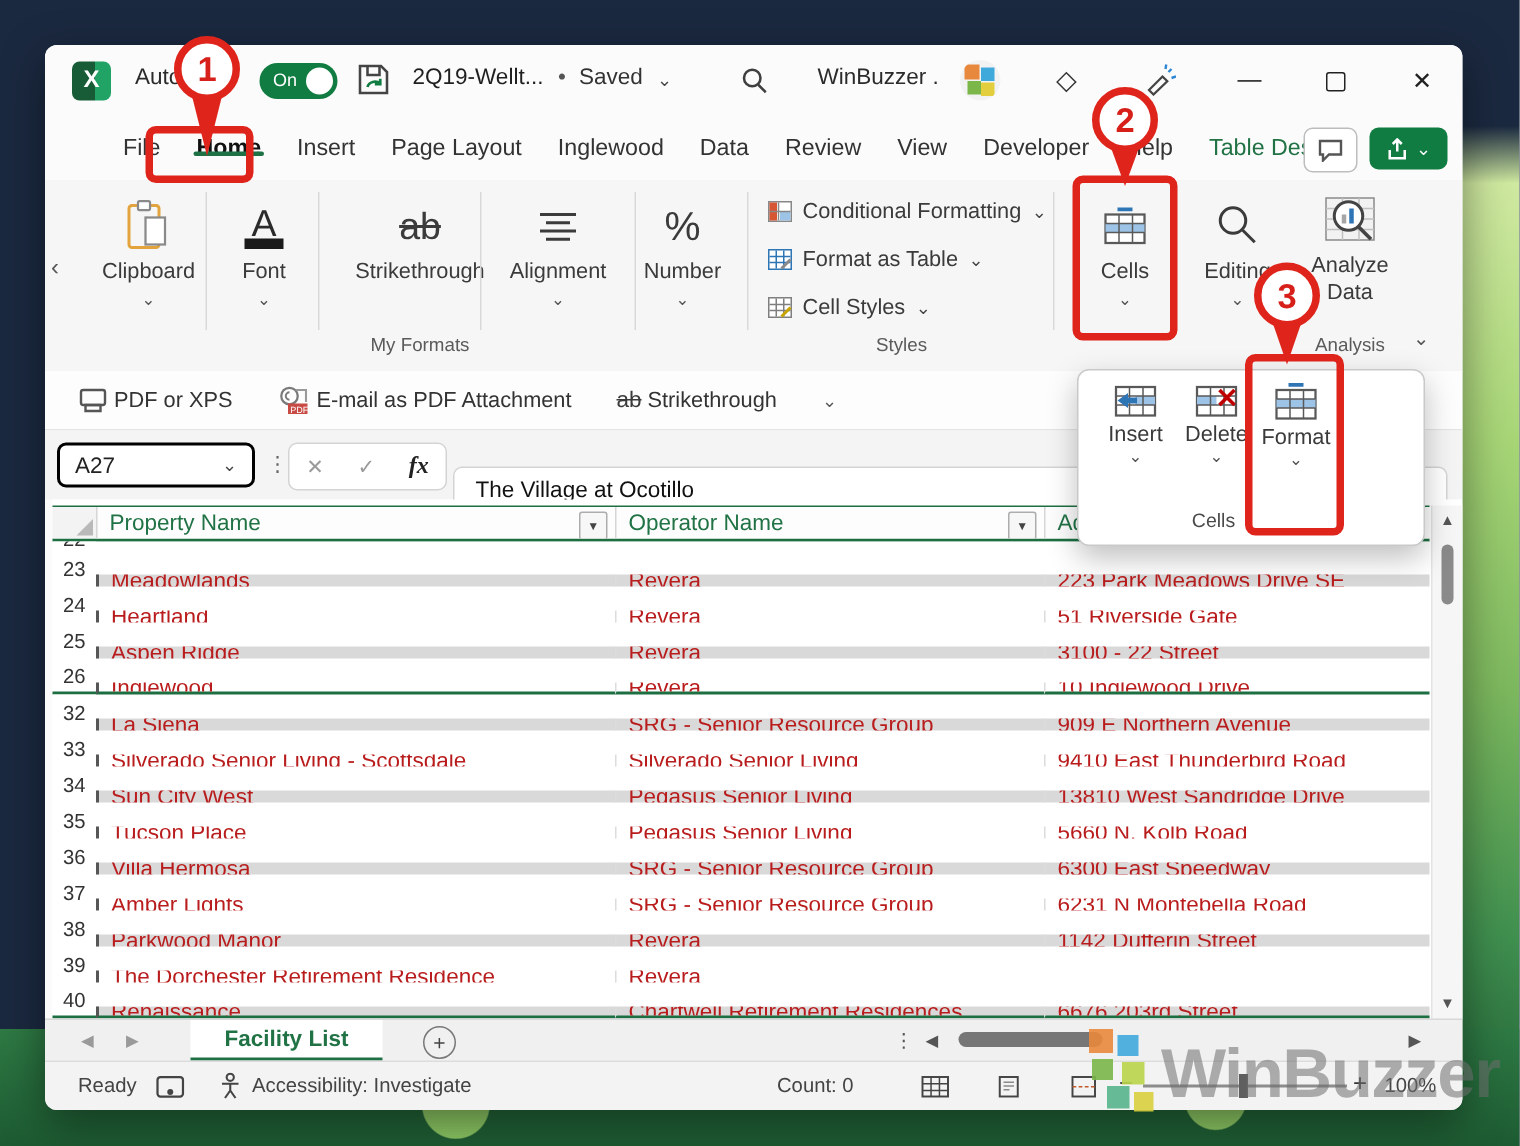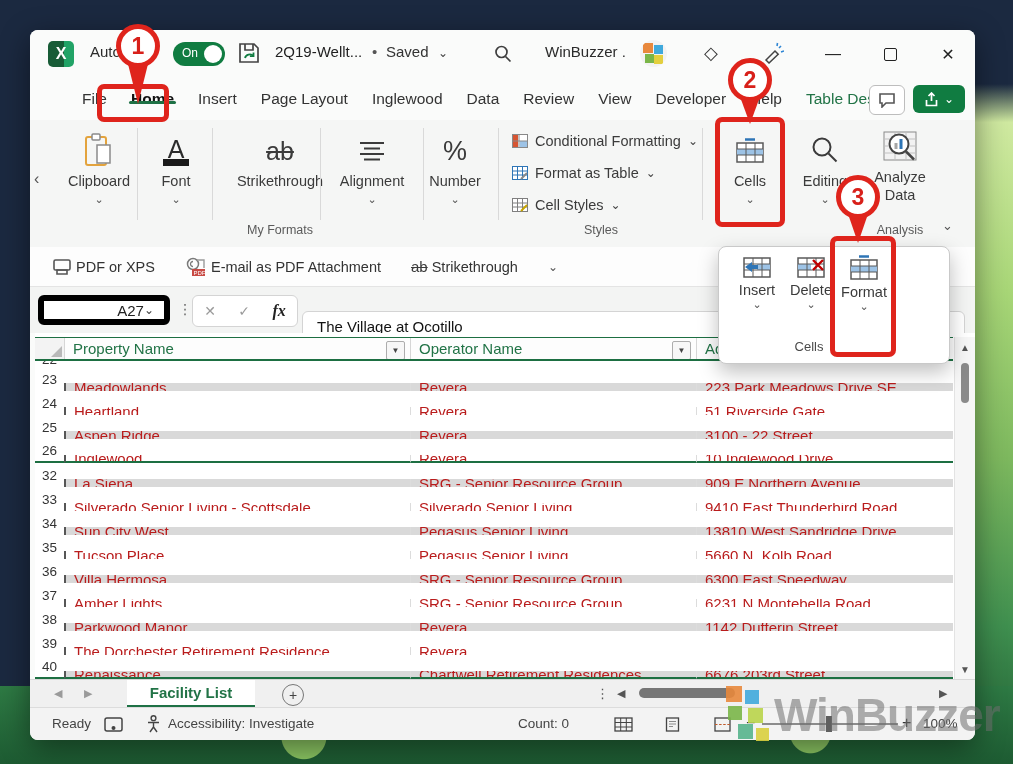--- a/index.html
+++ b/index.html
@@ -60,8 +60,8 @@
   .strike-sm{font-size:15px;color:#3b3b3b;text-decoration:line-through;}
   
   .formularow{position:absolute;left:0;top:257px;width:100%;height:46px;background:#f3f4f3;}
-  .namebox{position:absolute;left:8px;top:8px;width:132px;height:30px;background:#fff;border:6px solid #000000;
-      border-radius:6px;display:flex;align-items:center;font-size:15px;color:#222;padding:0 10px;box-sizing:border-box;justify-content:flex-end;}
+  .namebox{position:absolute;left:8px;top:8px;width:132px;height:30px;background:#fff;border:2px solid #000000;
+      border-radius:6px;display:flex;align-items:center;font-size:15px;color:#222;padding:0 10px;box-sizing:border-box;justify-content:space-between;}
   .fdots{position:absolute;left:148px;top:14px;color:#666;font-size:14px;}
   .fbtns{position:absolute;left:162px;top:8px;width:104px;height:30px;background:#fff;border:1px solid #d4d4d4;border-radius:6px;
       display:flex;align-items:center;justify-content:space-around;}

